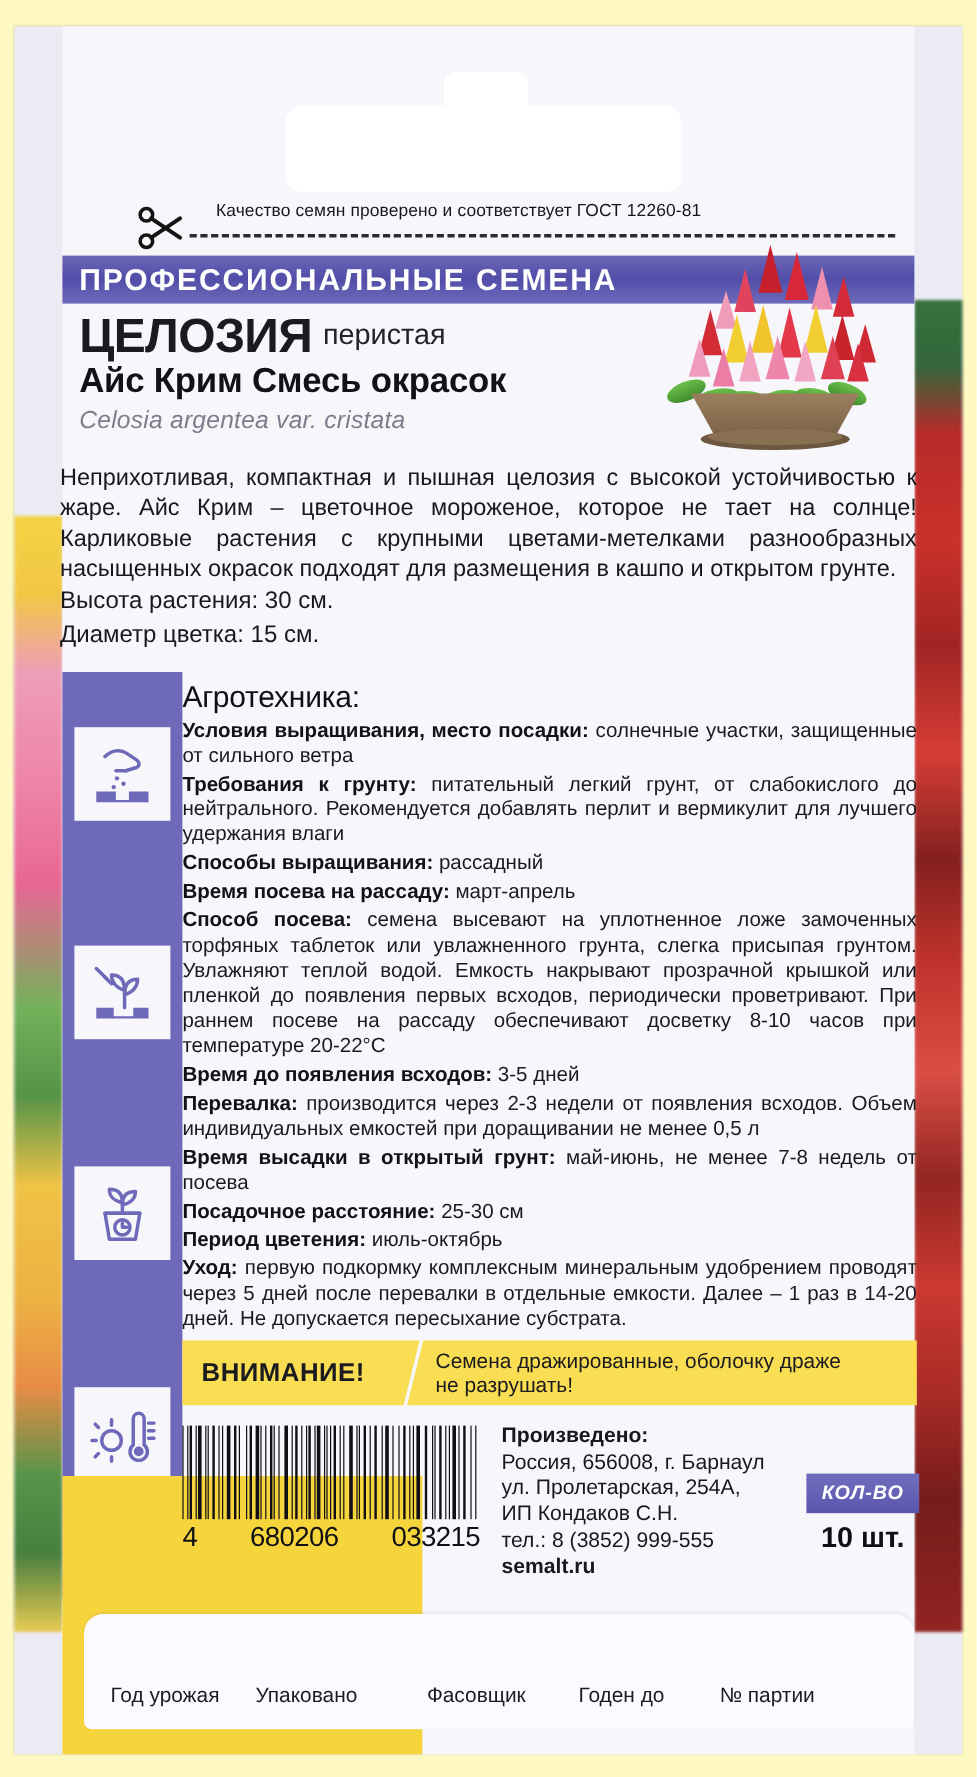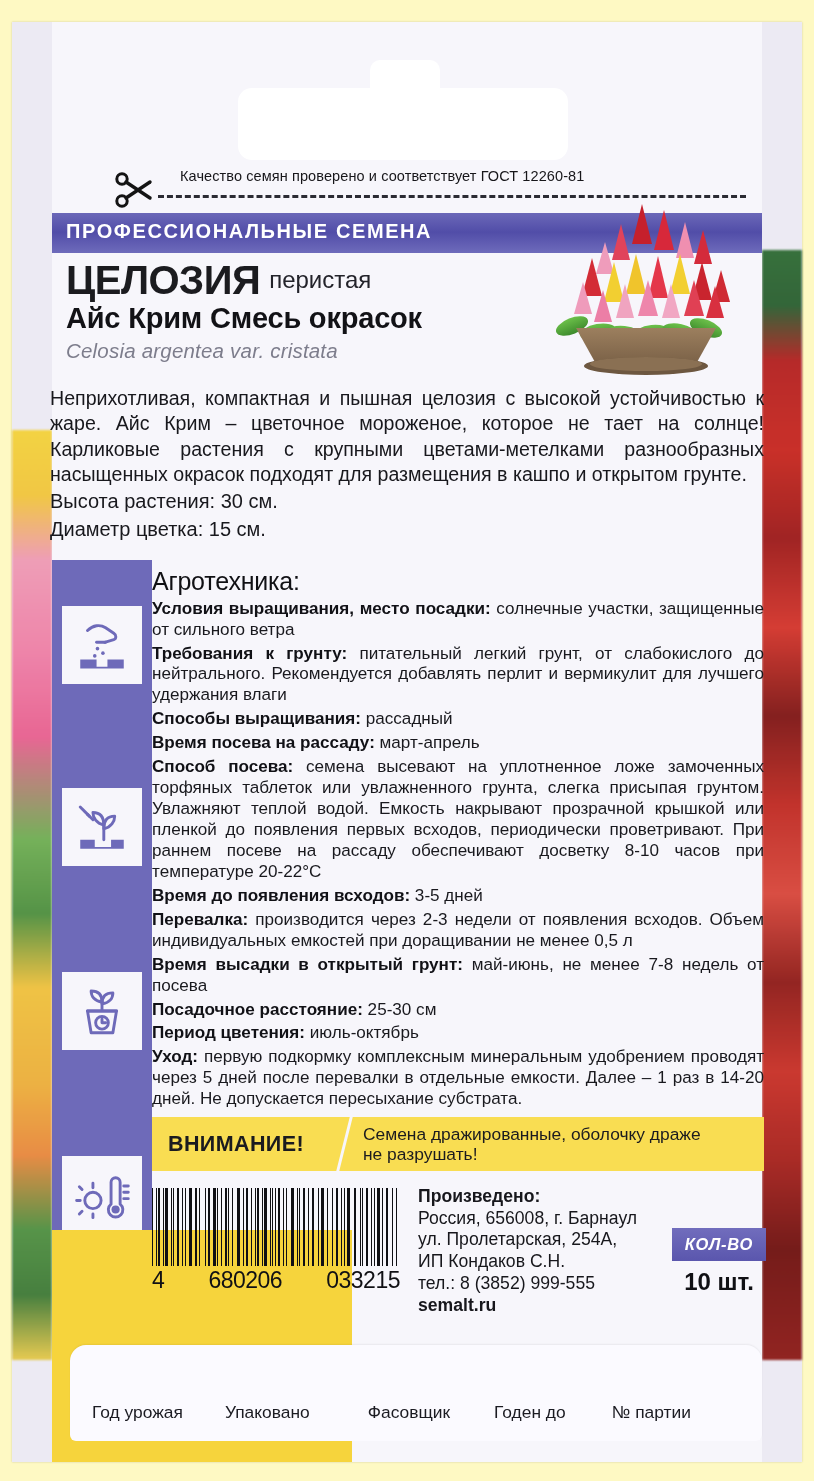--- a/index.html
+++ b/index.html
@@ -94,7 +94,7 @@
   }
   .banner-text{
     position:absolute;left:14px;top:7px;
-    color:#ffffff;font-weight:bold;font-size:20px;letter-spacing:1.6px;
+    color:#ffffff;font-weight:bold;font-size:25px;letter-spacing:1.6px;
     font-family:"Liberation Sans",sans-serif;
   }
 

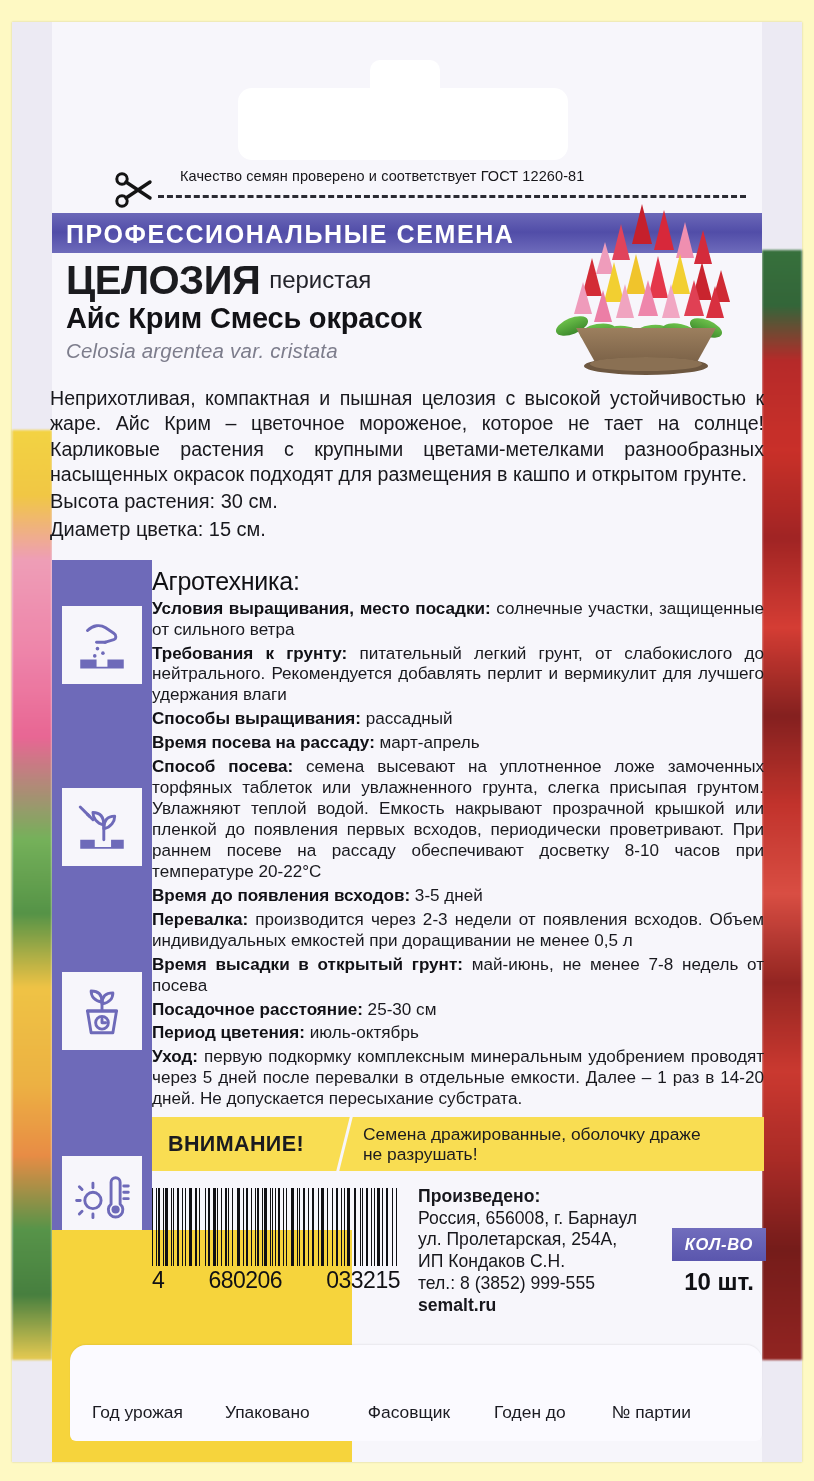--- a/index.html
+++ b/index.html
@@ -227,7 +227,7 @@
     font-size:17.4px;color:#1b1b22;white-space:nowrap;
   }
   .fl1{margin-left:22px;}
-  .fl2{margin-left:42px;}
+  .fl2{margin-left:30px;}
   .fl3{margin-left:58px;}
   .fl4{margin-left:44px;}
   .fl5{margin-left:46px;}

